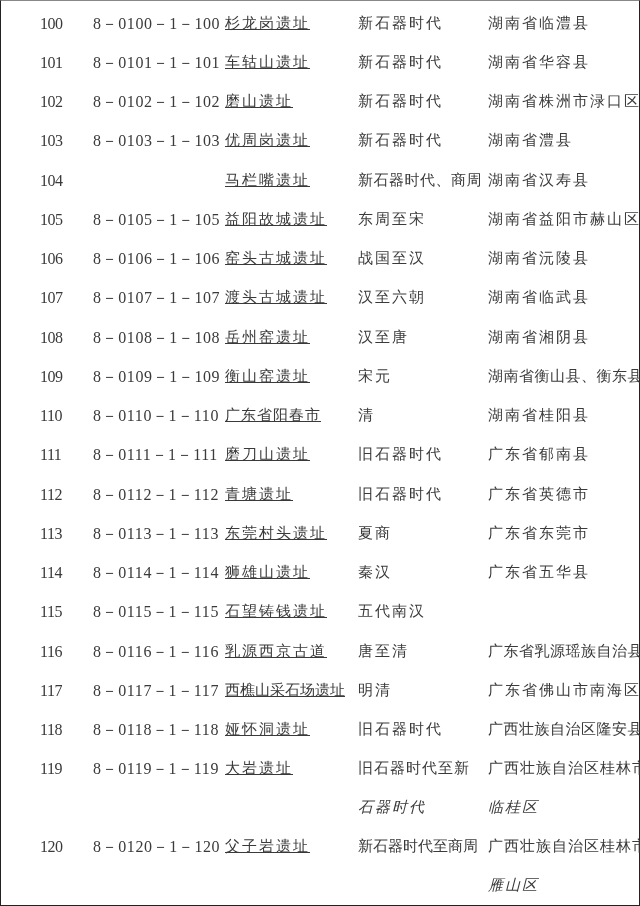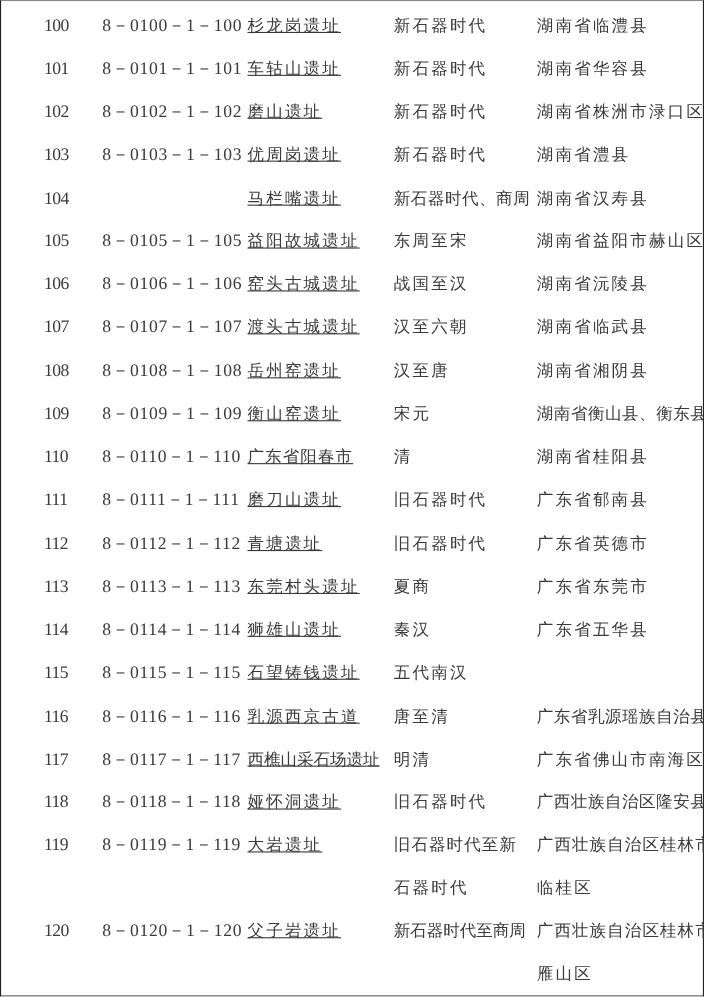--- a/index.html
+++ b/index.html
@@ -29,7 +29,7 @@
   .c-name { left: 211px; letter-spacing: 2px; text-decoration: underline; }
   .c-era  { left: 344px; letter-spacing: 2px; }
   .c-loc  { left: 474px; letter-spacing: 2px; }
-  .line2 { position: absolute; top: 39px; }
+  .line2 { position: absolute; top: 39px; font-style: italic; }
 </style>
 </head>
 <body>

